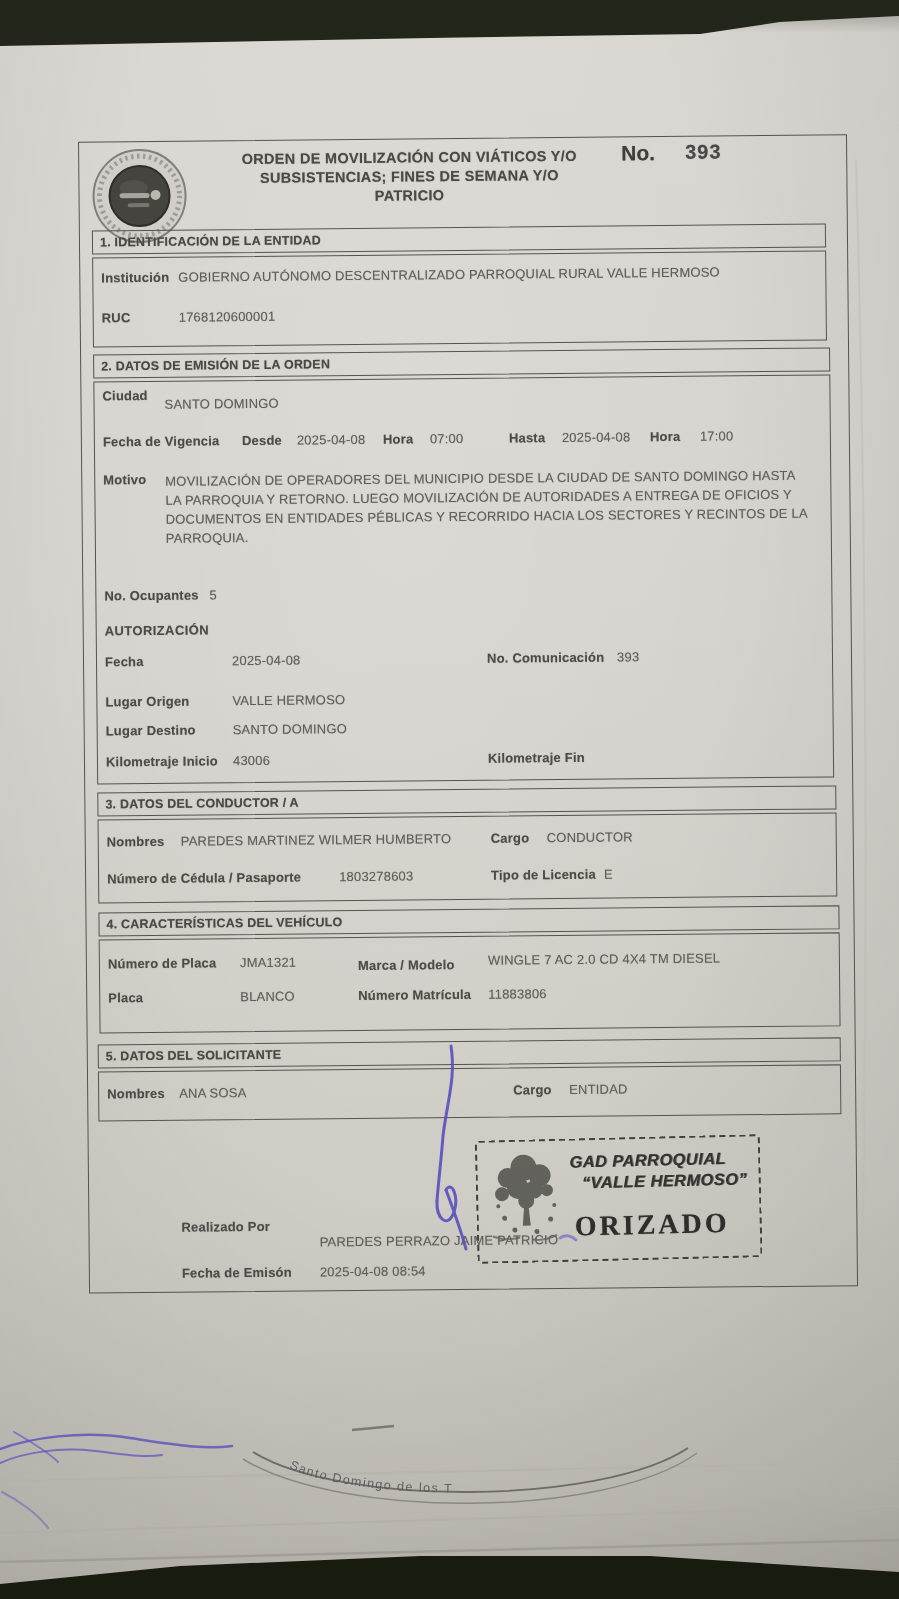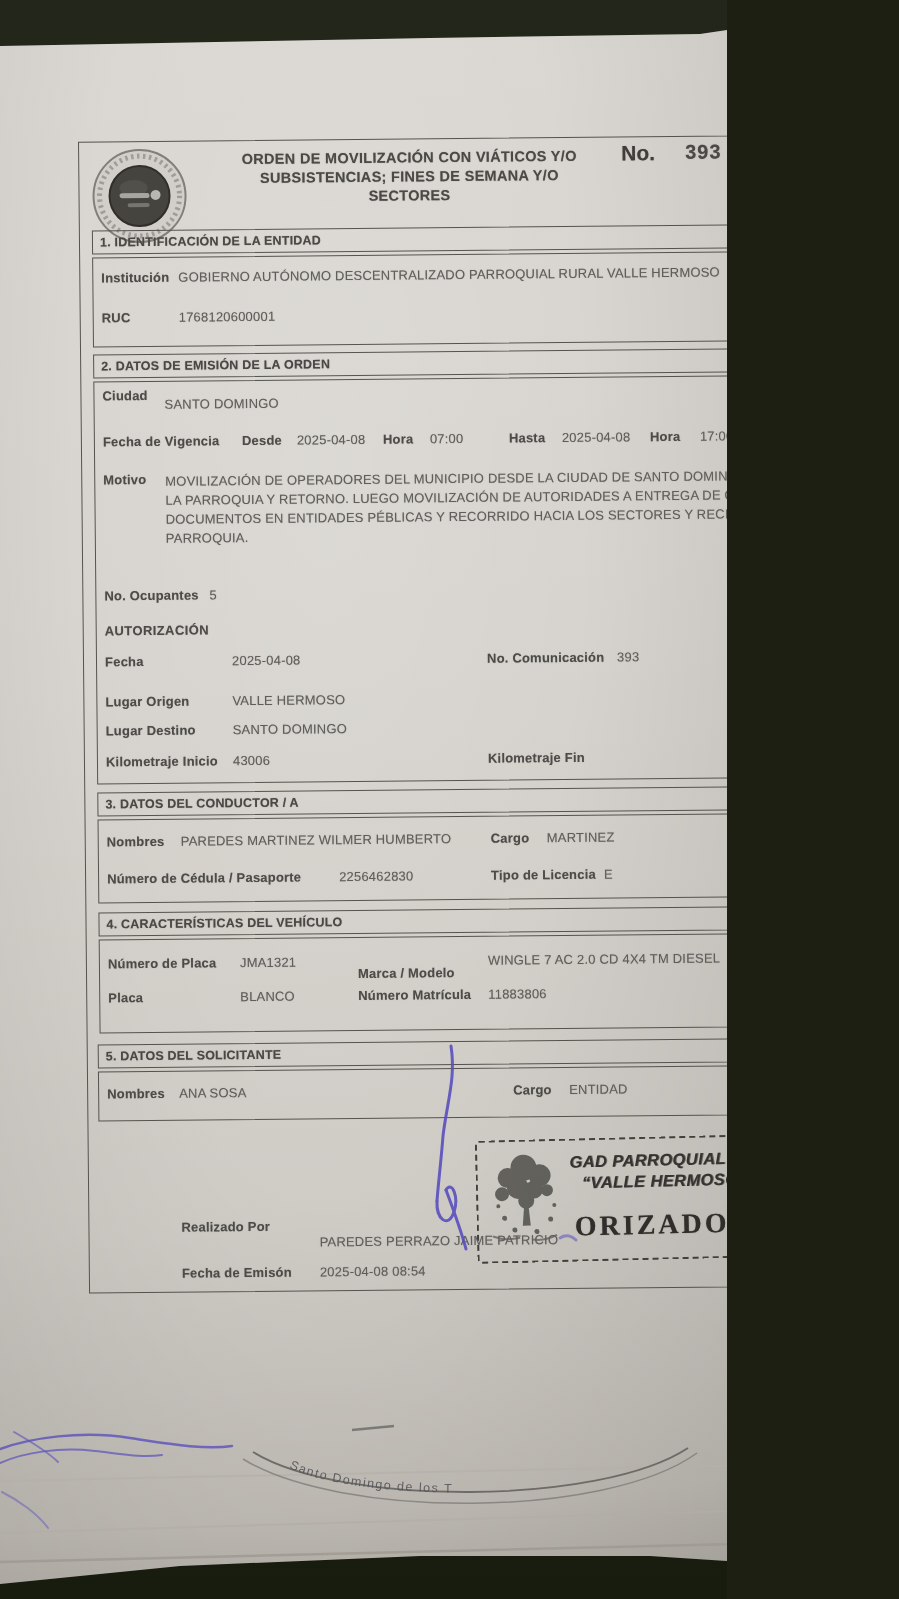--- a/index.html
+++ b/index.html
@@ -3,7 +3,7 @@
 <meta charset="utf-8">
 <style>
   html,body{margin:0;padding:0;background:#1c1f12;}
-  .photo{position:relative;width:727px;height:1599px;overflow:hidden;
+  .photo{position:relative;width:899px;height:1599px;overflow:hidden;
          background:linear-gradient(180deg,#23261a 0%,#1e2214 60%,#181c0f 100%);
          font-family:"Liberation Sans",sans-serif;}
   .paper{position:absolute;inset:0;

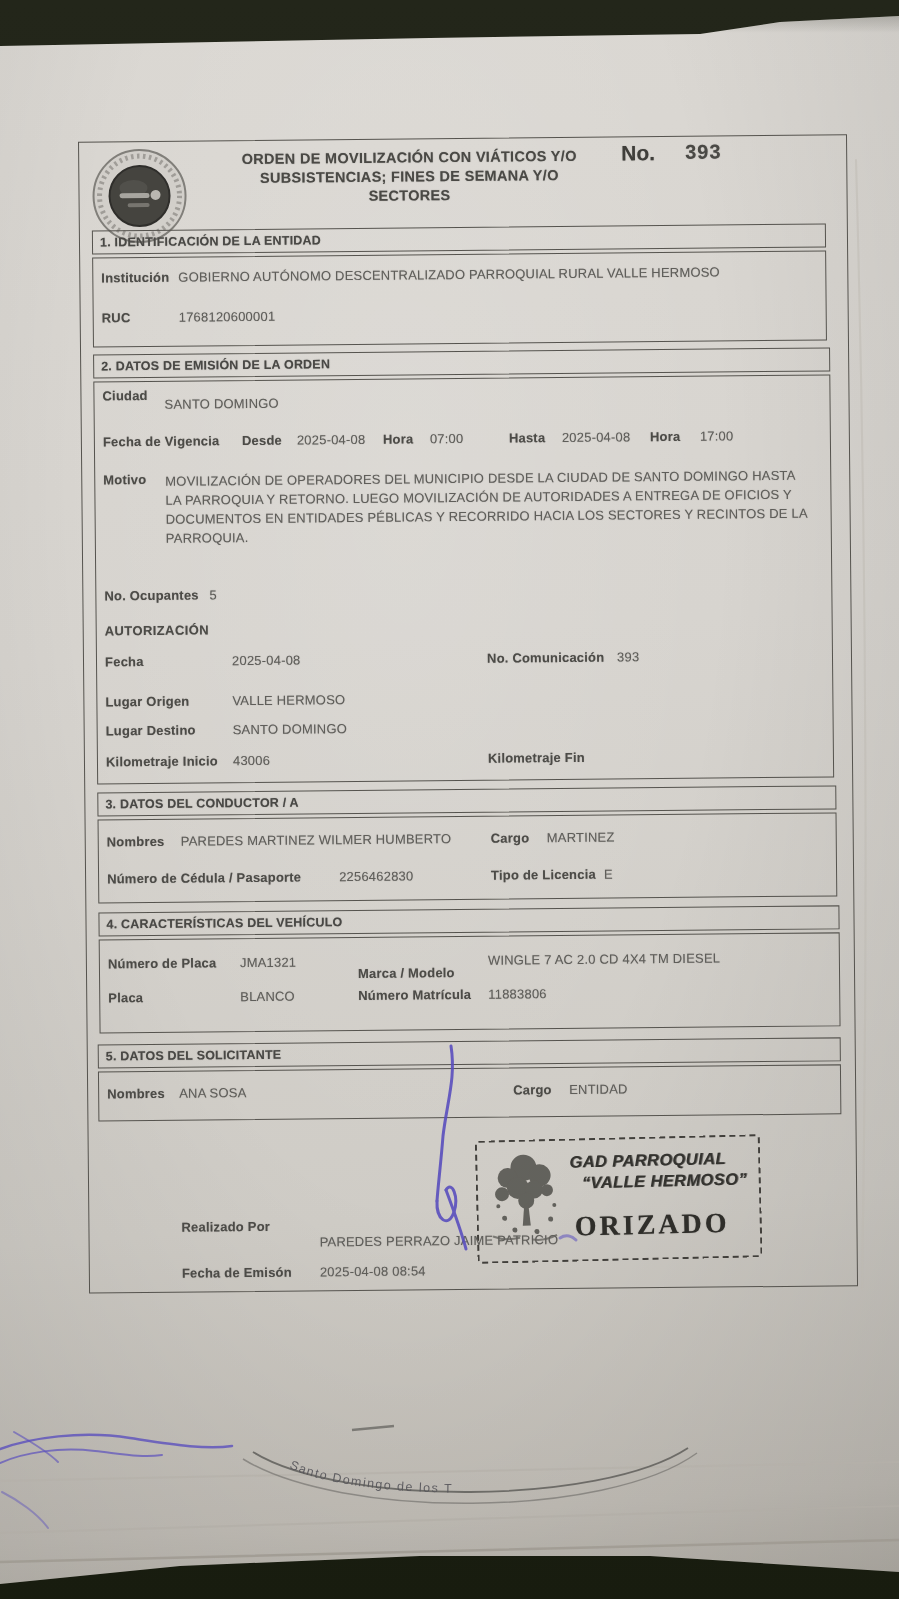--- a/index.html
+++ b/index.html
@@ -64,7 +64,7 @@
     <div class="doc-title">
       <span>ORDEN DE MOVILIZACIÓN CON VIÁTICOS Y/O</span><br>
       <span>SUBSISTENCIAS; FINES DE SEMANA Y/O</span><br>
-      <span>SECTORES</span>
+      <span>PATRICIO</span>
     </div>
     <div class="doc-no-label">No.</div>
     <div class="doc-no">393</div>

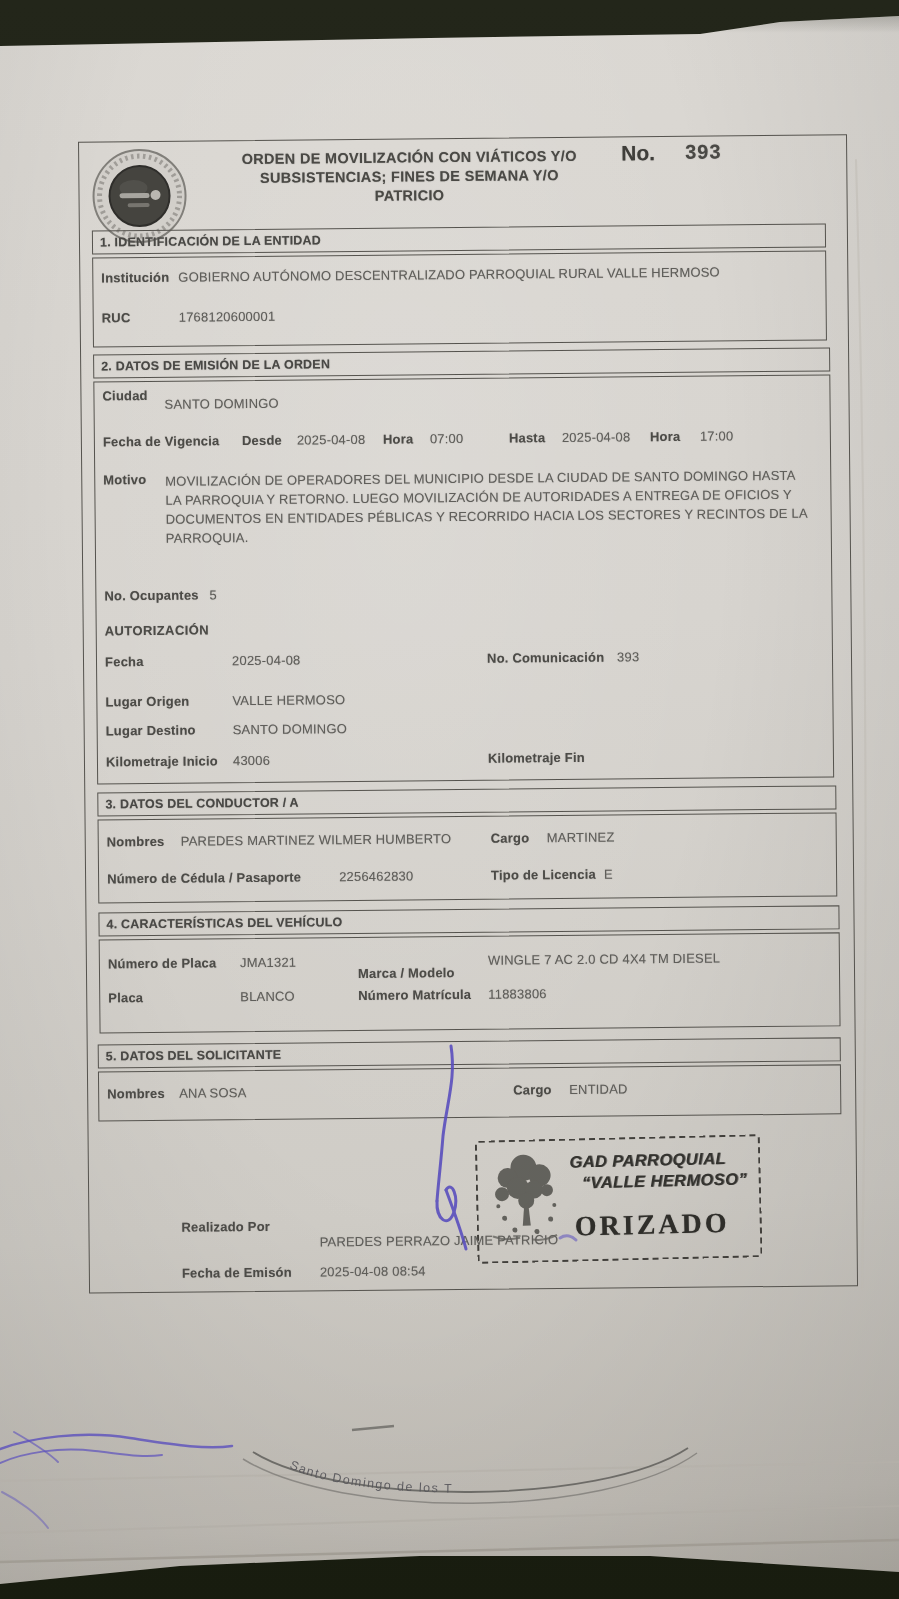--- a/index.html
+++ b/index.html
@@ -122,7 +122,7 @@
       <span class="txt lbl" style="left:8px;top:14px">Nombres</span>
       <span class="txt" style="left:82px;top:14px">PAREDES MARTINEZ WILMER HUMBERTO</span>
       <span class="txt lbl" style="left:392px;top:14px">Cargo</span>
-      <span class="txt" style="left:448px;top:14px">MARTINEZ</span>
+      <span class="txt" style="left:448px;top:14px">CONDUCTOR</span>
       <span class="txt lbl" style="left:8px;top:51px">Número de Cédula / Pasaporte</span>
       <span class="txt" style="left:240px;top:51px">2256462830</span>
       <span class="txt lbl" style="left:392px;top:51px">Tipo de Licencia</span>

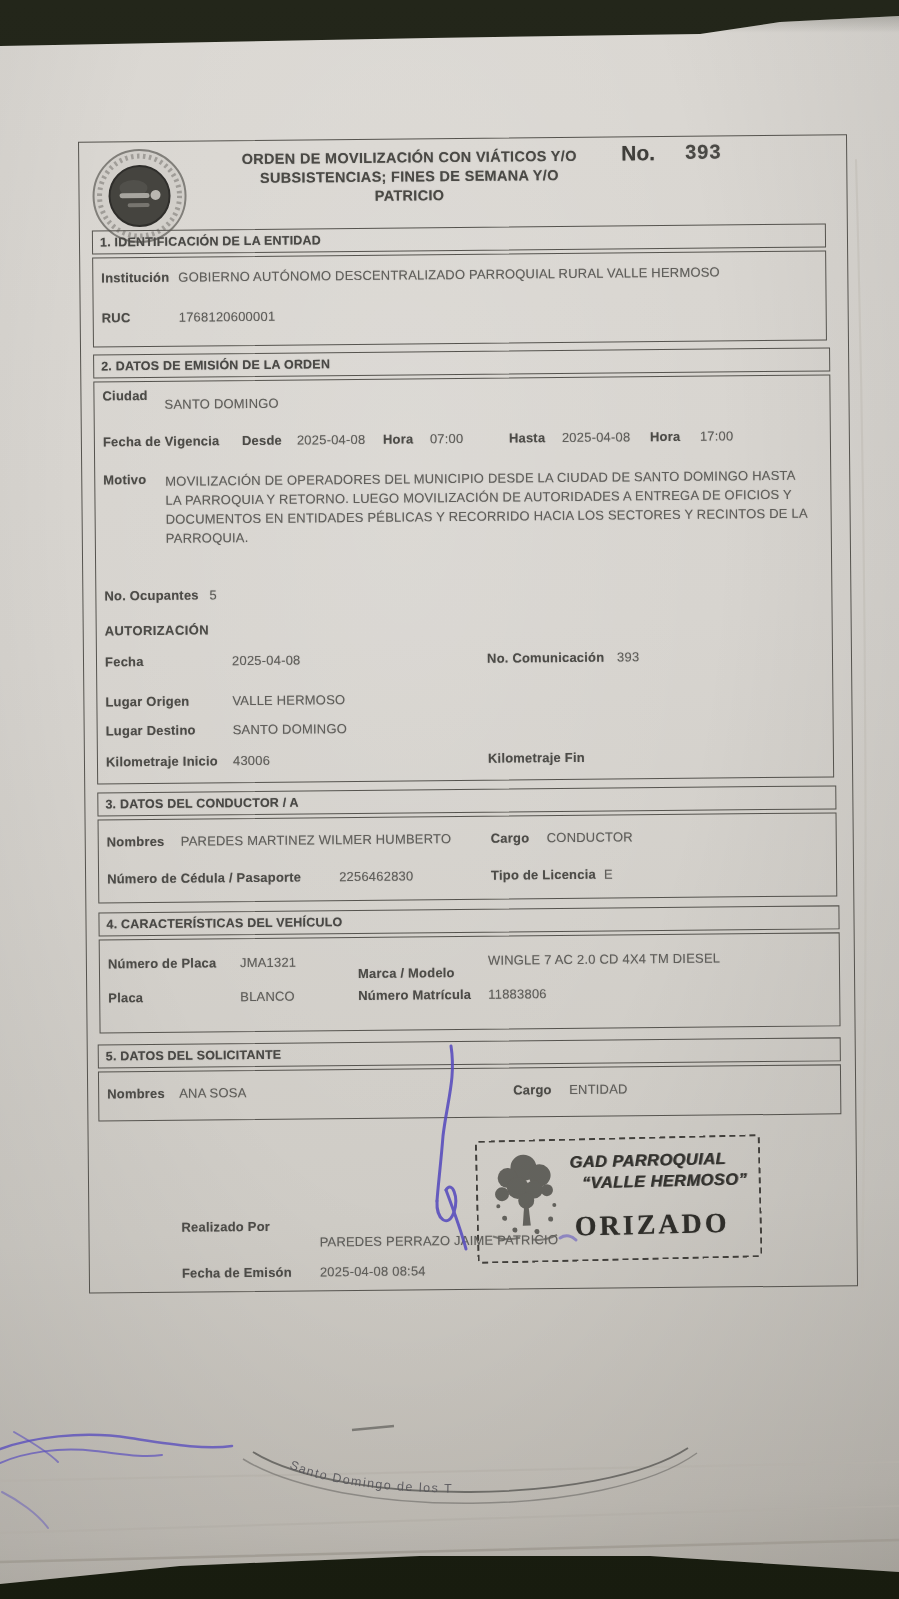--- a/index.html
+++ b/index.html
@@ -124,7 +124,7 @@
       <span class="txt lbl" style="left:392px;top:14px">Cargo</span>
       <span class="txt" style="left:448px;top:14px">CONDUCTOR</span>
       <span class="txt lbl" style="left:8px;top:51px">Número de Cédula / Pasaporte</span>
-      <span class="txt" style="left:240px;top:51px">2256462830</span>
+      <span class="txt" style="left:240px;top:51px">1803278603</span>
       <span class="txt lbl" style="left:392px;top:51px">Tipo de Licencia</span>
       <span class="txt" style="left:505px;top:51px">E</span>
     </div>

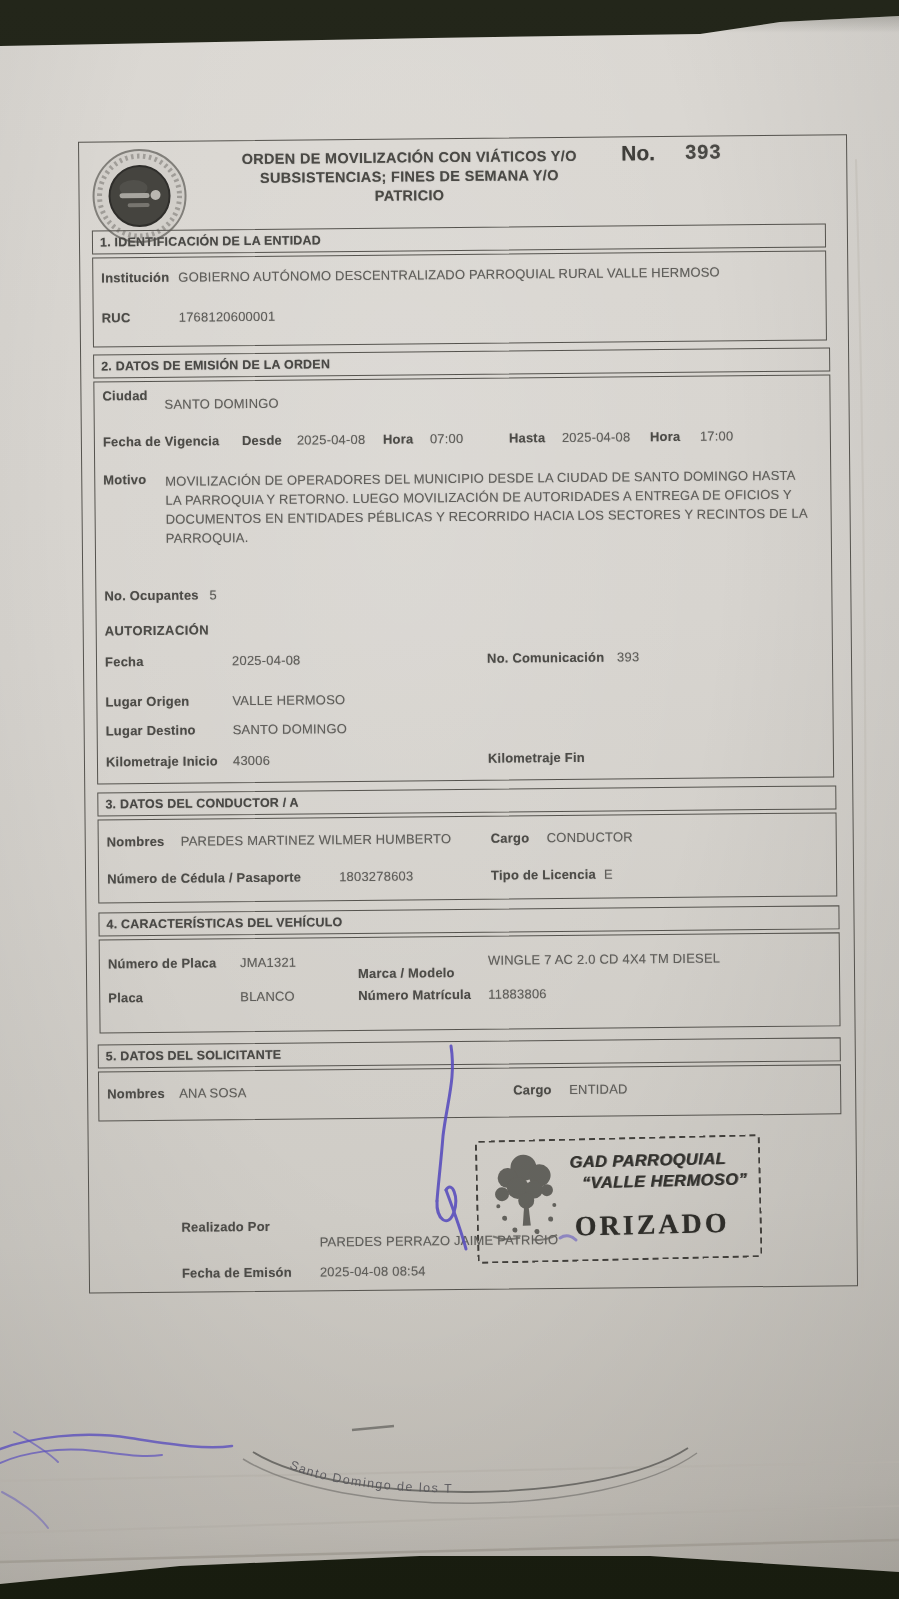--- a/index.html
+++ b/index.html
@@ -133,7 +133,7 @@
     <div class="sec-body-box" style="left:12px;top:797px;width:741px;height:94px">
       <span class="txt lbl" style="left:8px;top:16px">Número de Placa</span>
       <span class="txt" style="left:140px;top:16px">JMA1321</span>
-      <span class="txt lbl" style="left:258px;top:28px">Marca / Modelo</span>
+      <span class="txt lbl" style="left:258px;top:20px">Marca / Modelo</span>
       <span class="txt" style="left:388px;top:16px">WINGLE 7 AC 2.0 CD 4X4 TM DIESEL</span>
       <span class="txt lbl" style="left:8px;top:50px">Placa</span>
       <span class="txt" style="left:140px;top:50px">BLANCO</span>

